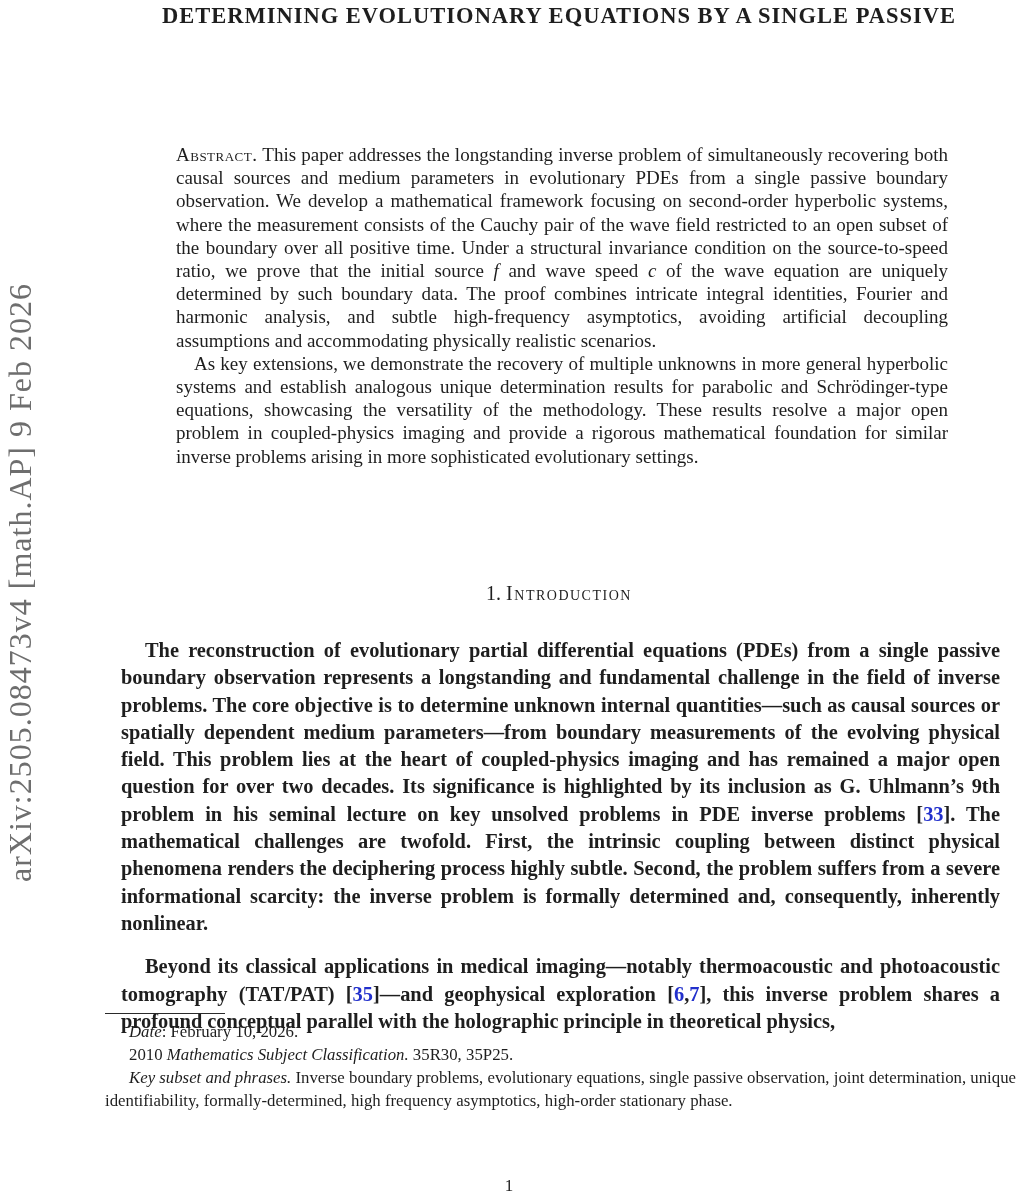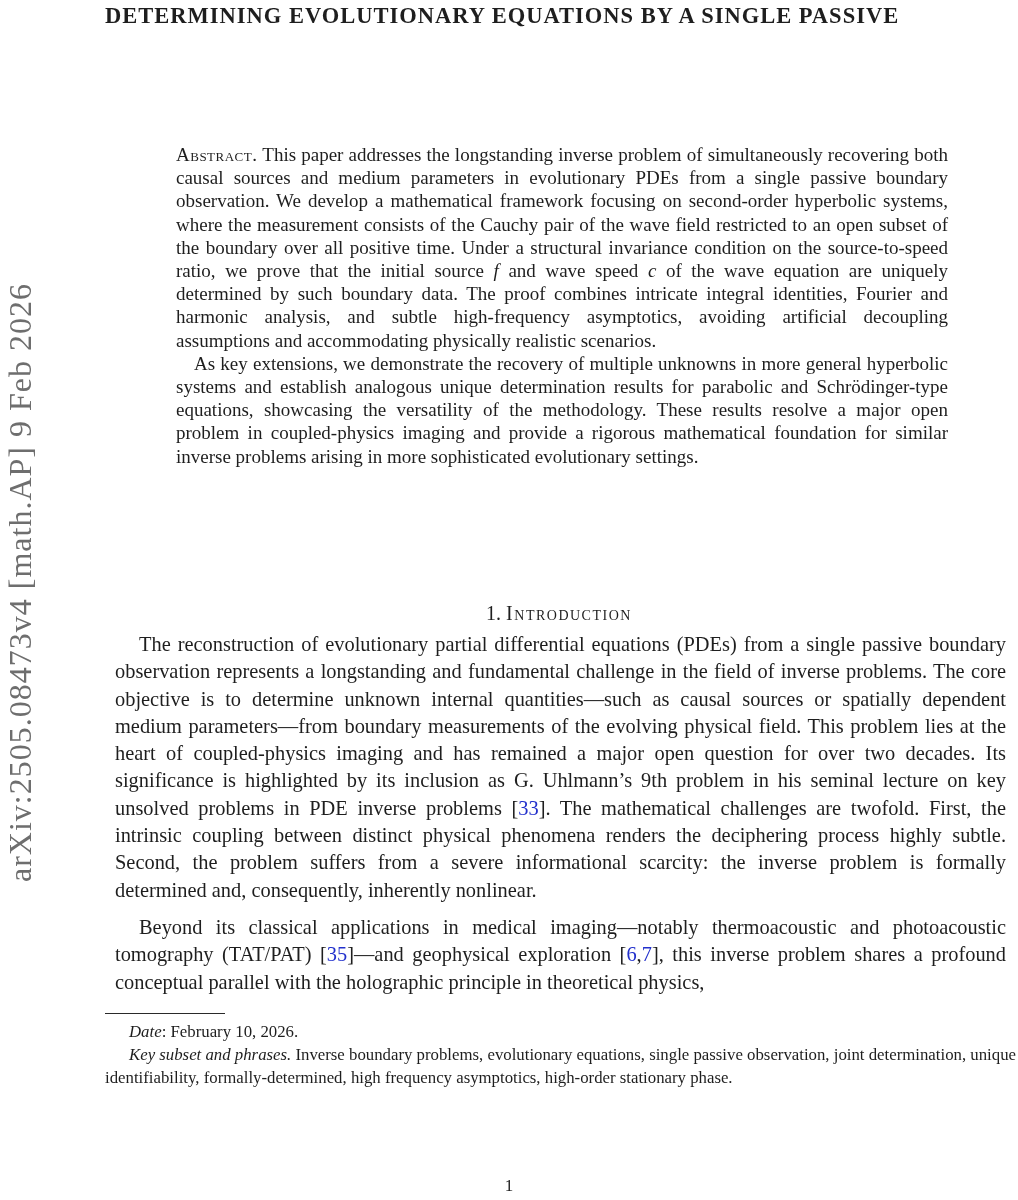--- a/index.html
+++ b/index.html
@@ -34,6 +34,7 @@
   .page-header{
     position:absolute;
     left:105px; top:2px; width:908px;
+    text-align:center;
   }
   .title-line{
     font-weight:bold;

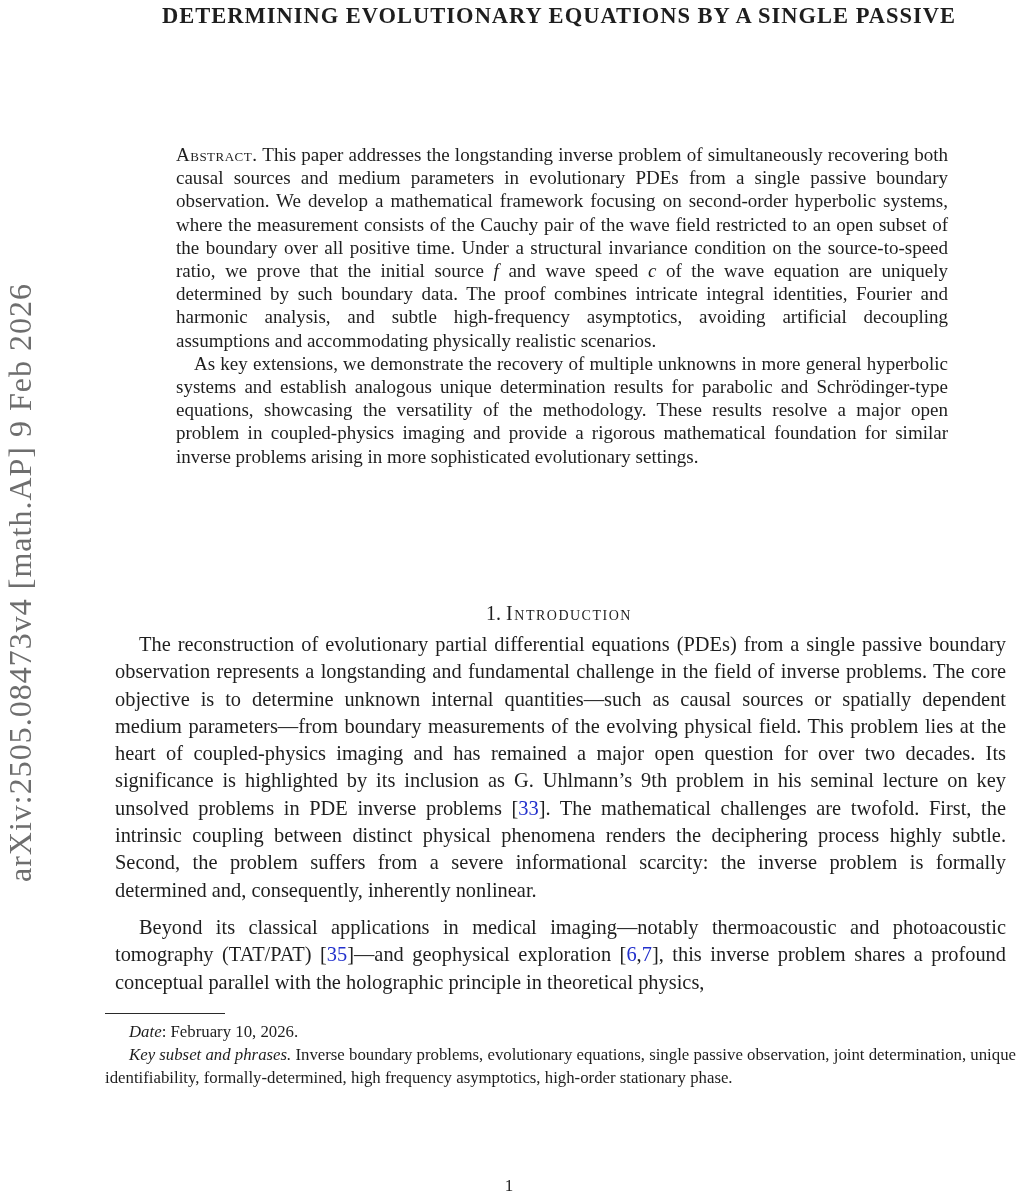--- a/index.html
+++ b/index.html
@@ -59,7 +59,7 @@
   .sc{font-variant:small-caps;letter-spacing:0.5px;}
   .section-heading{
     position:absolute;
-    left:105px; top:602px; width:908px;
+    left:105px; top:582px; width:908px;
     text-align:center;
     font-size:20px;
   }

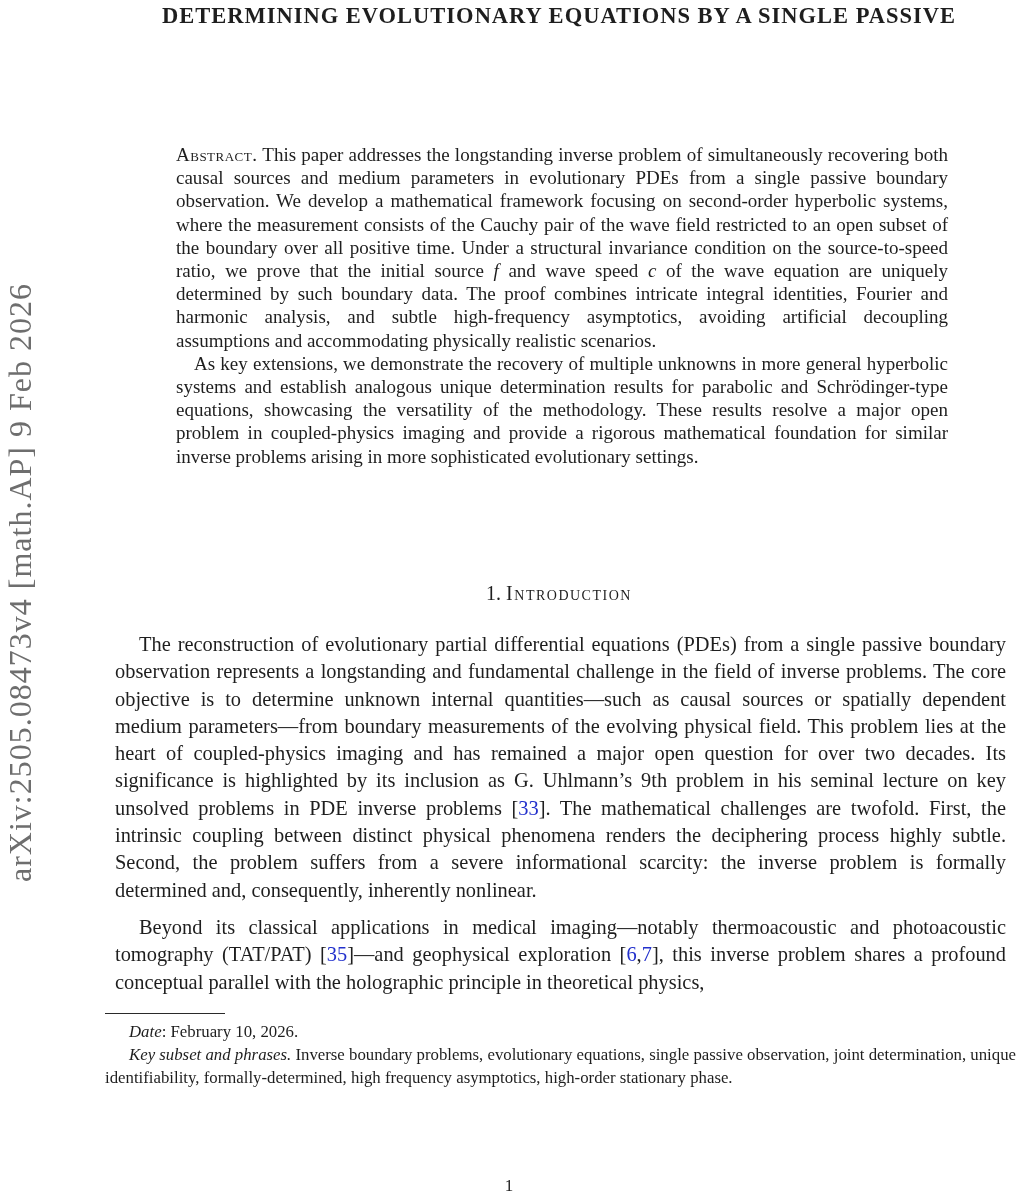--- a/index.html
+++ b/index.html
@@ -71,7 +71,7 @@
     line-height:27.3px;
     text-align:justify;
   }
-  .intro p{margin:10px;text-indent:24px;}
+  .intro p{margin:16px;text-indent:24px;font-weight:bold;}
   .footnotes{
     position:absolute;
     left:105px; top:1013px; width:911px;

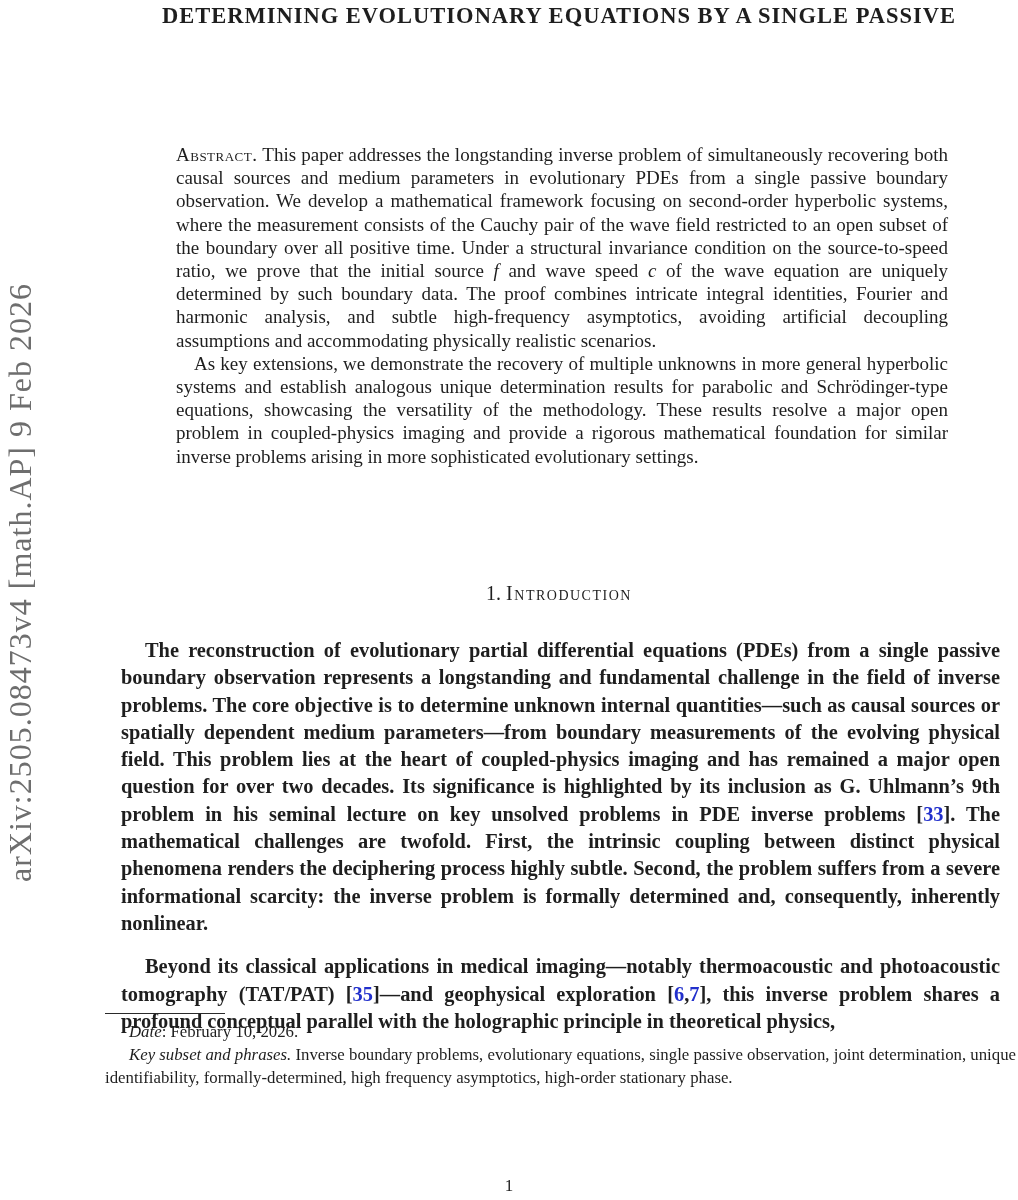--- a/index.html
+++ b/index.html
@@ -125,6 +125,7 @@
   <div class="footnotes">
     <hr class="footnote-rule">
     <p><span class="s-it">Date</span><span>: February 10, 2026.</span></p>
+    <p><span>2010 </span><span class="s-it">Mathematics Subject Classification.</span><span> 35R30, 35P25.</span></p>
     <p><span class="s-it">Key subset and phrases.</span><span> Inverse boundary problems, evolutionary equations, single passive observation, joint determination, unique identifiability, formally-determined, high frequency asymptotics, high-order stationary phase.</span></p>
   </div>
 

